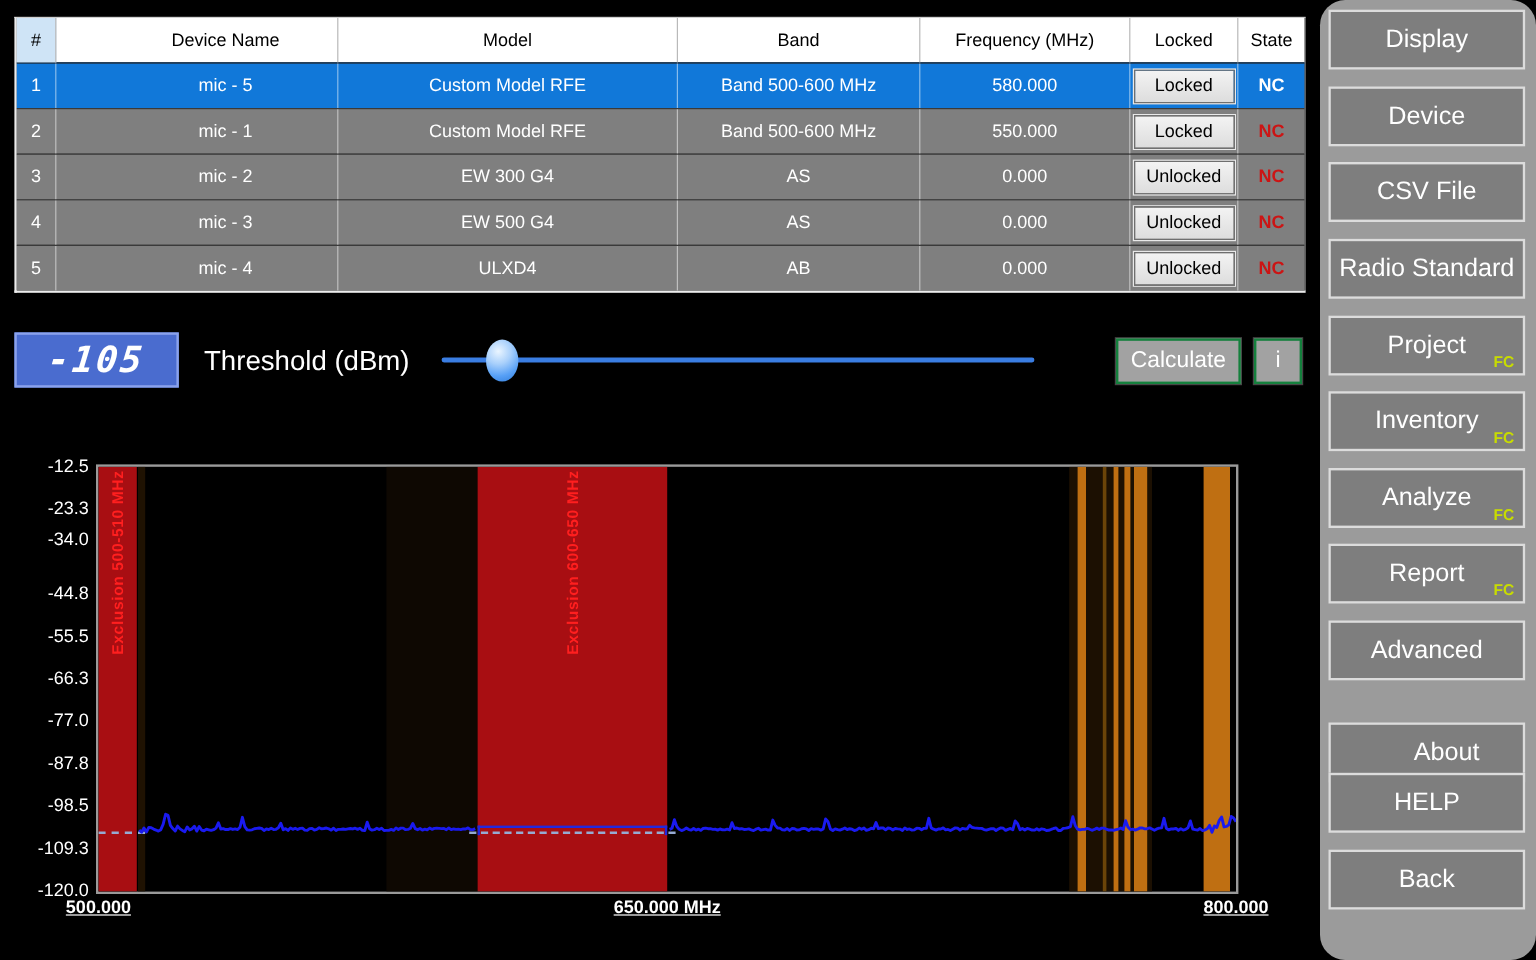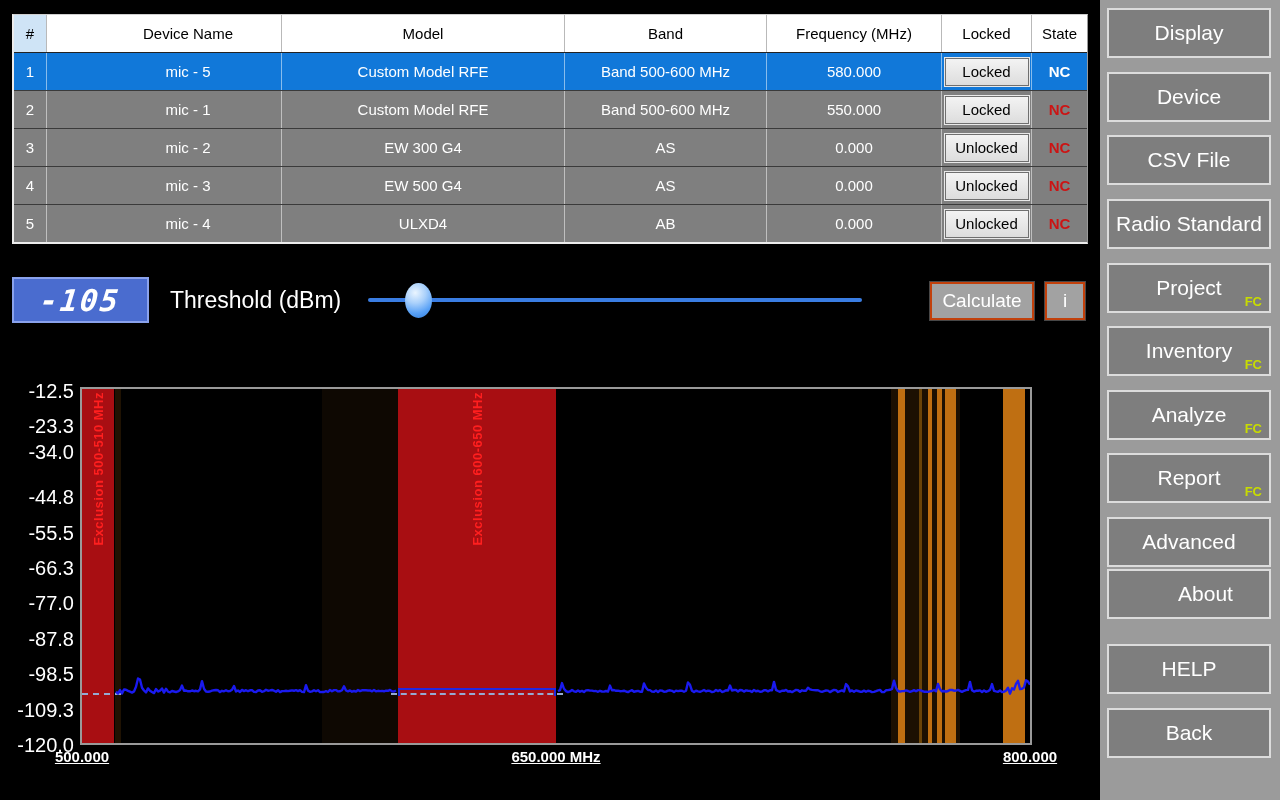--- a/index.html
+++ b/index.html
@@ -40,7 +40,7 @@
   .xtick{position:absolute;top:748px;transform:translateX(-50%);font-size:15px;font-weight:bold;color:#fff;white-space:nowrap;text-decoration:underline;}
 
   
-  .sidebar{position:absolute;left:1100px;top:0;width:180px;height:800px;background:#9b9b9b;}
+  .sidebar{position:absolute;left:1100px;top:0;width:180px;height:800px;background:#9b9b9b;border-radius:21px;}
   .side-btn{position:absolute;left:7px;width:164px;height:50px;background:#7e7e7e;border:2px solid #dcdcdc;color:#fff;font-size:21px;font-family:inherit;display:flex;align-items:center;justify-content:center;box-sizing:border-box;padding:0;}
   .fc{position:absolute;right:7px;bottom:2px;font-size:13px;font-weight:bold;color:#c8dc00;}
 </style>

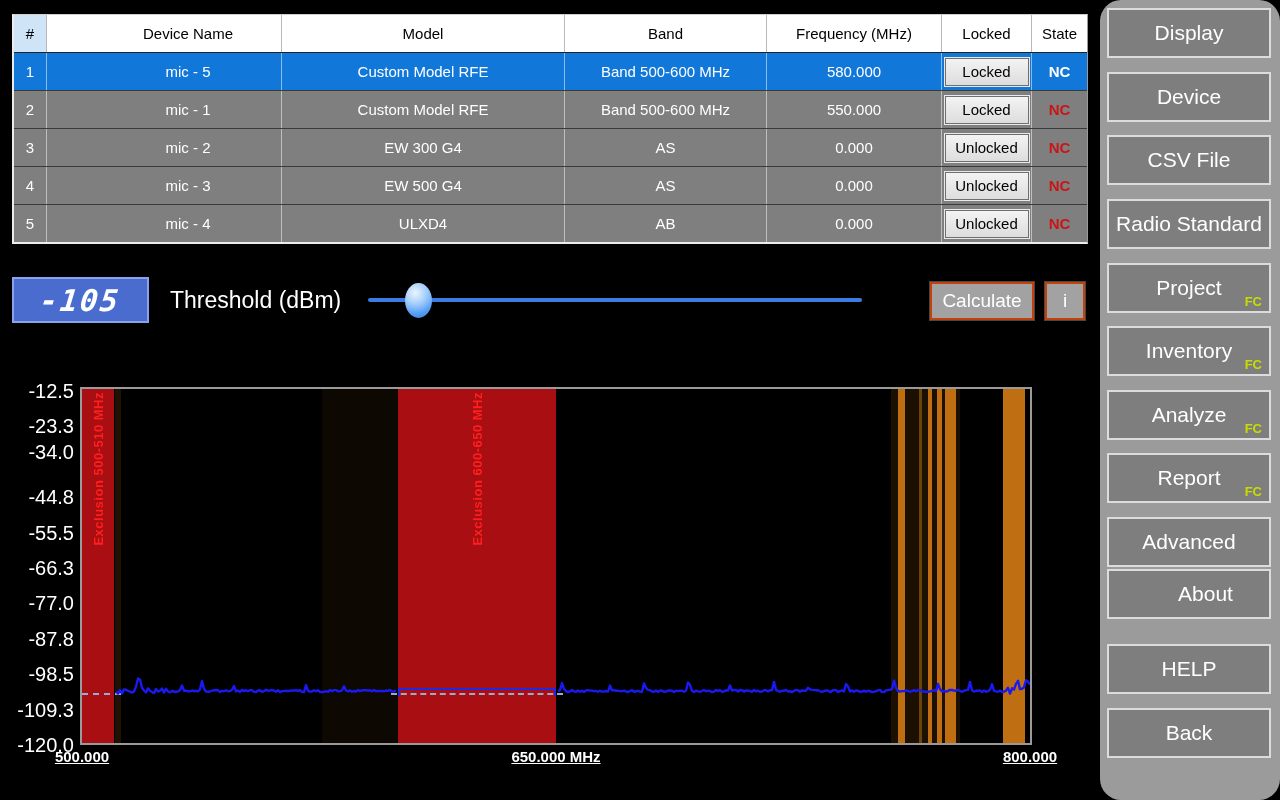--- a/index.html
+++ b/index.html
@@ -26,7 +26,7 @@
   .slider{position:absolute;left:368px;top:282px;width:494px;height:38px;}
   .track{position:absolute;left:0;top:16px;width:100%;height:4px;background:#3a7de2;border-radius:2px;}
   .thumb{position:absolute;top:1px;width:27px;height:35px;border-radius:50%;background:radial-gradient(circle at 38% 28%,#eaf5ff 0%,#a9d0fb 35%,#57a0f6 68%,#2e7ad8 100%);}
-  .btn{position:absolute;top:282px;height:38px;background:#a2a2a2;border:2px solid #c2410c;box-shadow:0 0 0 1px #474747;color:#fff;font-size:19px;font-family:inherit;box-sizing:border-box;padding:0;}
+  .btn{position:absolute;top:282px;height:38px;background:#a2a2a2;border:2px solid #15803d;box-shadow:0 0 0 1px #474747;color:#fff;font-size:19px;font-family:inherit;box-sizing:border-box;padding:0;}
   .btn.calc{left:930px;width:104px;}
   .btn.info{left:1045px;width:40px;}
 

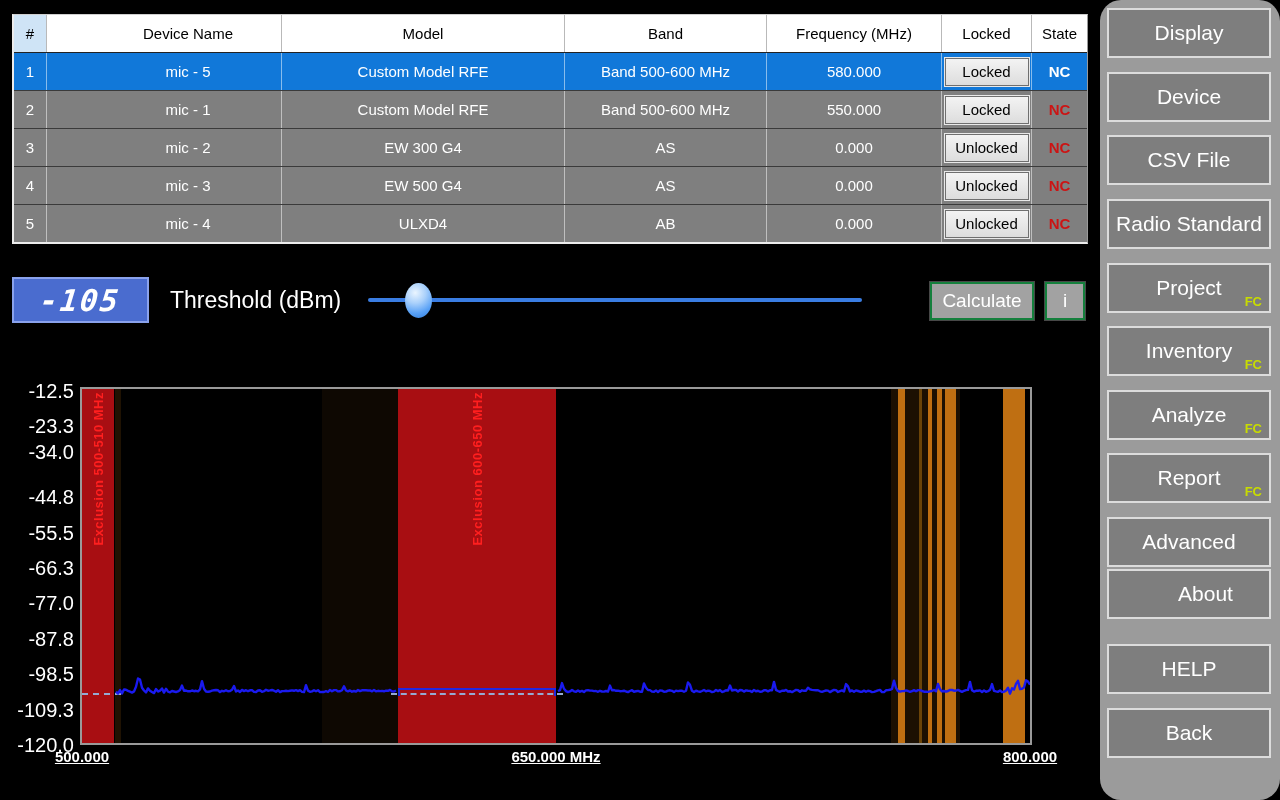--- a/index.html
+++ b/index.html
@@ -36,7 +36,7 @@
   .excl-label{position:absolute;top:3px;left:50%;transform:translateX(-50%) rotate(180deg);writing-mode:vertical-rl;font-size:13px;font-weight:bold;letter-spacing:.5px;white-space:nowrap;}
   .dash{position:absolute;height:0;}
   .selbox{position:absolute;box-sizing:border-box;}
-  .ytick{position:absolute;left:12px;width:62px;text-align:right;font-size:20px;color:#fff;}
+  .ytick{position:absolute;left:12px;width:62px;text-align:right;font-size:15px;color:#fff;}
   .xtick{position:absolute;top:748px;transform:translateX(-50%);font-size:15px;font-weight:bold;color:#fff;white-space:nowrap;text-decoration:underline;}
 
   

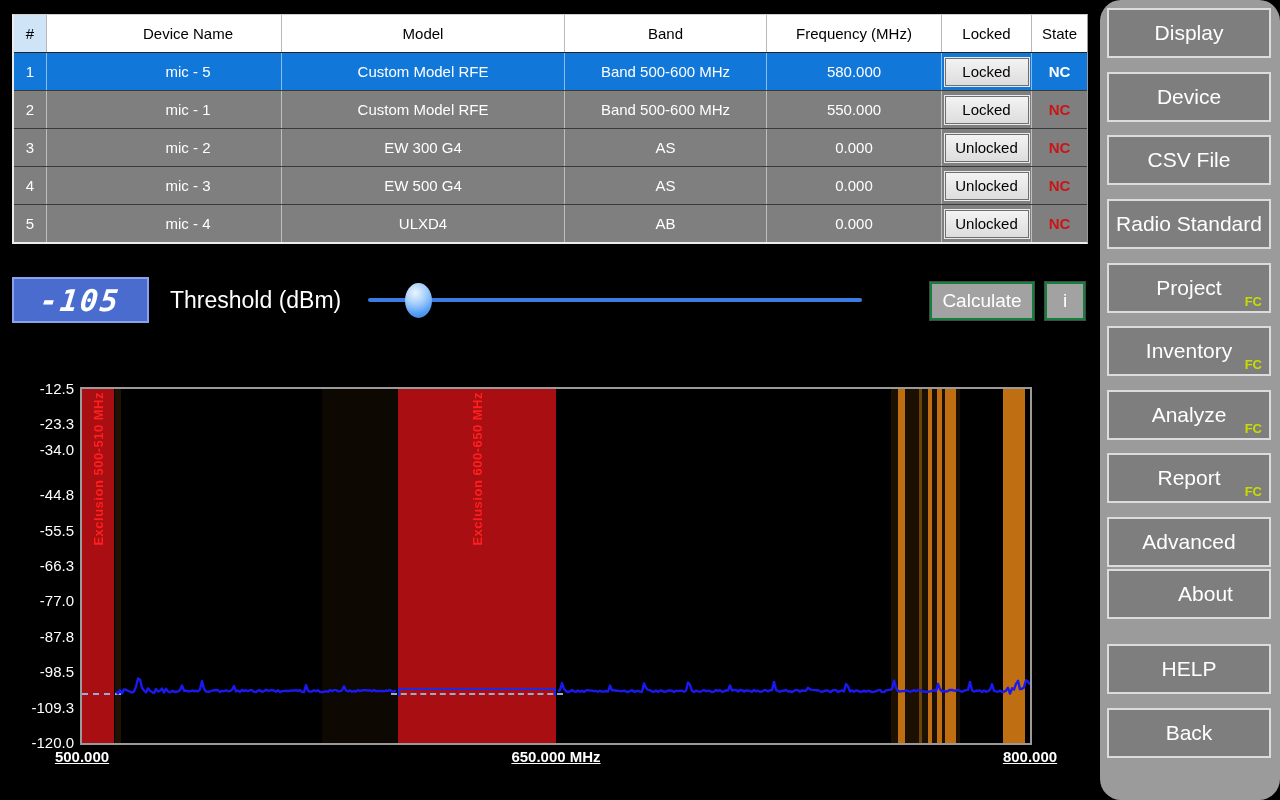--- a/index.html
+++ b/index.html
@@ -185,7 +185,7 @@
       <button class="side-btn" style="top: 517px;">
         <span>Advanced</span>
       </button>
-      <button class="side-btn" style="top: 569px; padding-left: 33px;">
+      <button class="side-btn" style="top: 602px; padding-left: 33px;">
         <span>About</span>
       </button>
       <button class="side-btn" style="top: 644px;">

